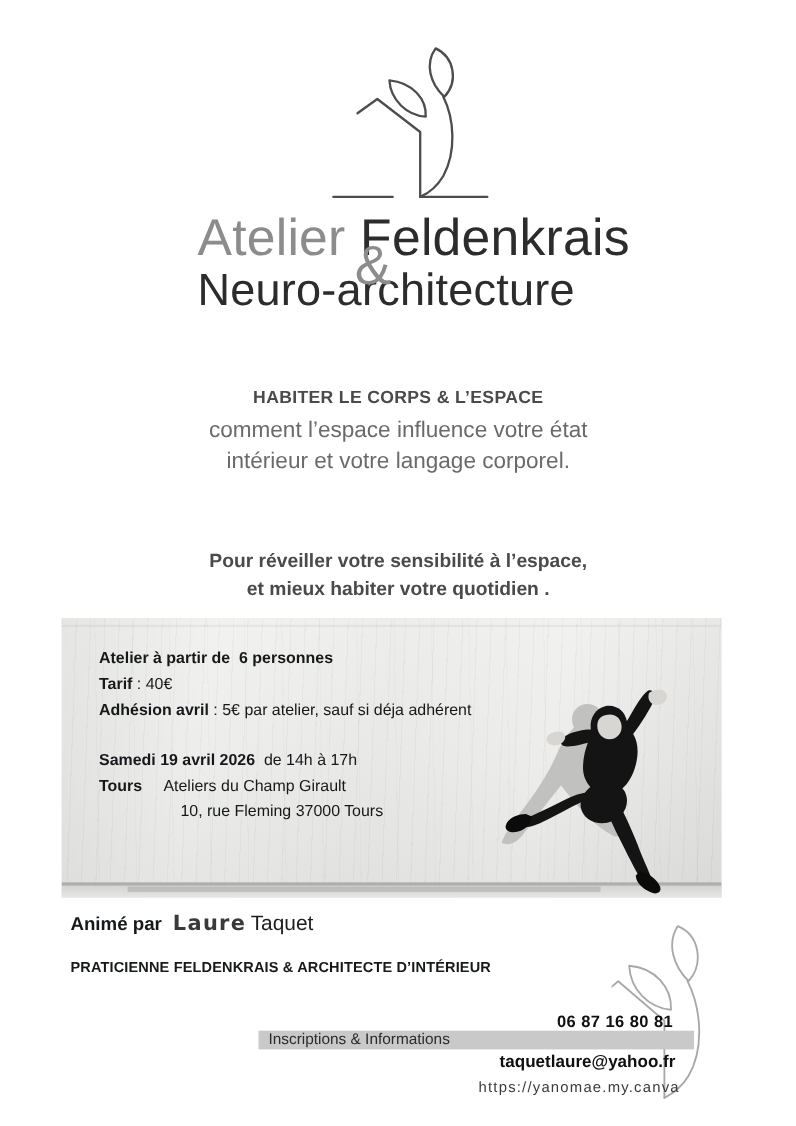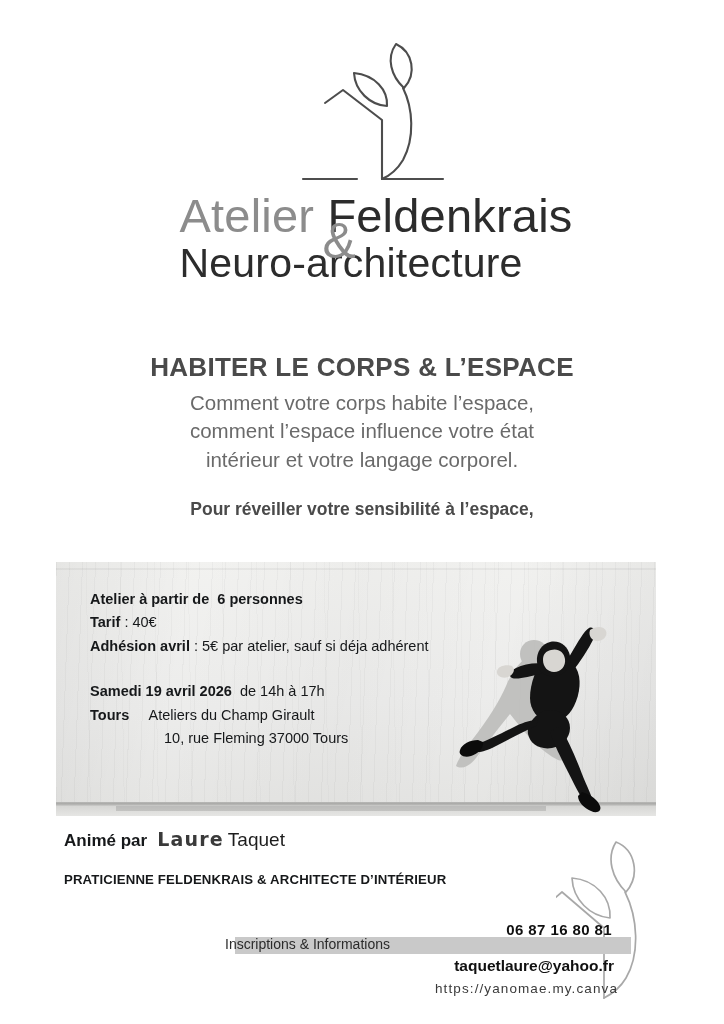--- a/index.html
+++ b/index.html
@@ -66,7 +66,7 @@
     color: #4a4a4a;
   }
   .headline {
-    font-size: 26px;
+    font-size: 16px;
     font-weight: bold;
     letter-spacing: 0.3px;
     color: #4a4a4a;

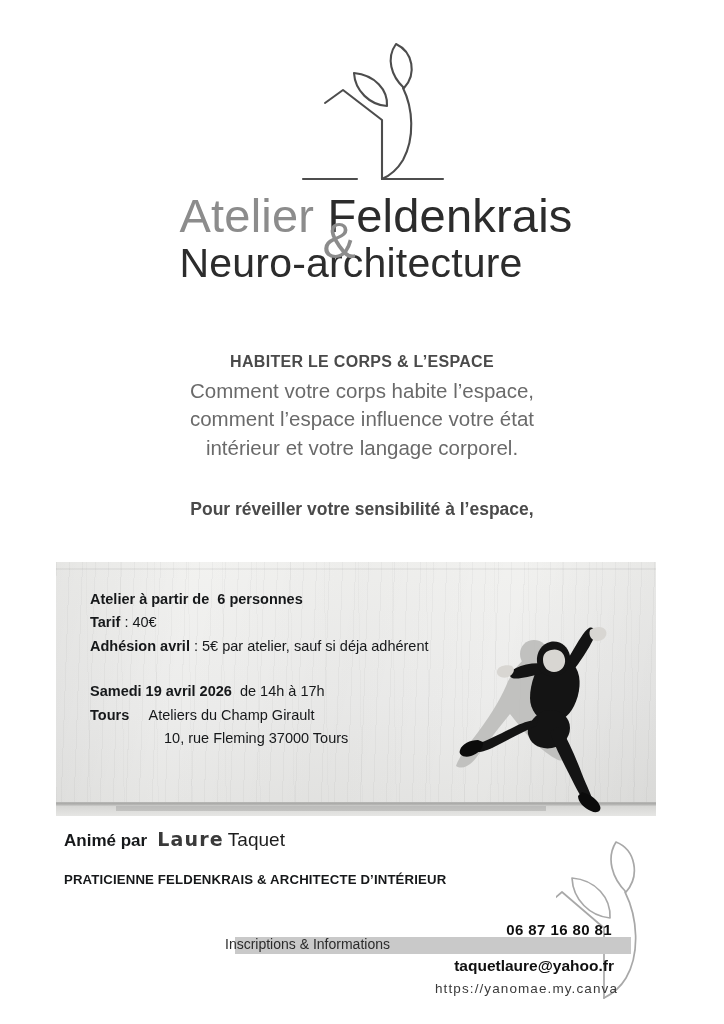--- a/index.html
+++ b/index.html
@@ -291,7 +291,6 @@
 
   <div class="headline-block">
     <div class="headline">HABITER LE CORPS &amp; L’ESPACE</div>
-    <div class="subline">Comment votre corps habite l’espace,</div>
     <div class="subline">comment l’espace influence votre état</div>
     <div class="subline">intérieur et votre langage corporel.</div>
   </div>

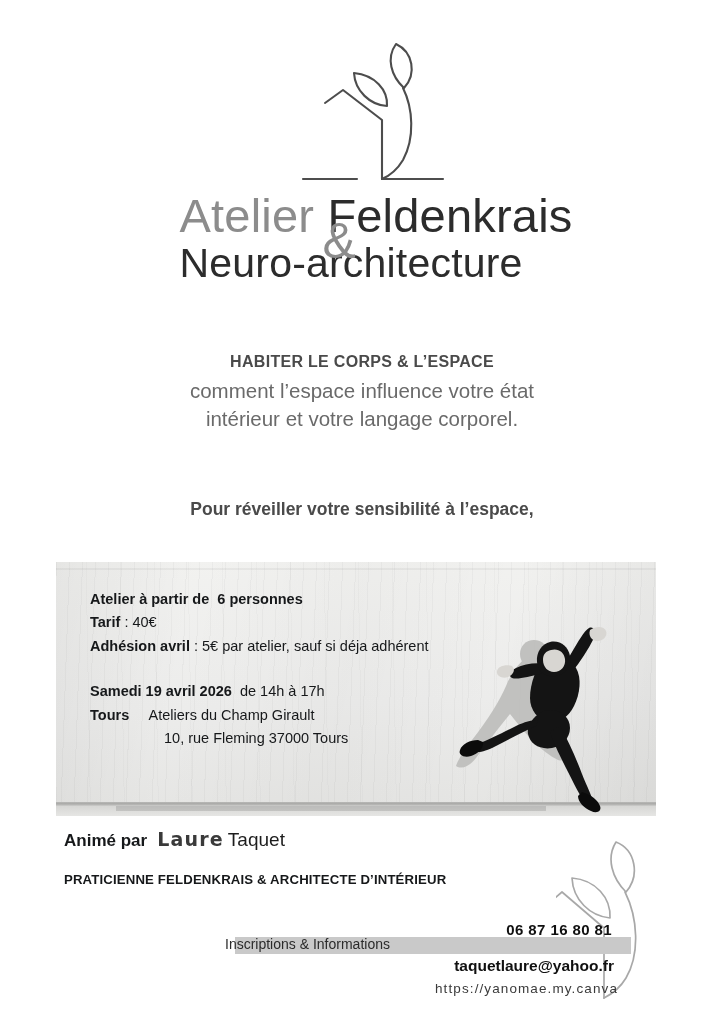--- a/index.html
+++ b/index.html
@@ -297,6 +297,7 @@
 
   <div class="tagline">
     <div>Pour réveiller votre sensibilité à l’espace,</div>
+    <div>et mieux habiter votre quotidien .</div>
   </div>
 
   <div class="photo-band">

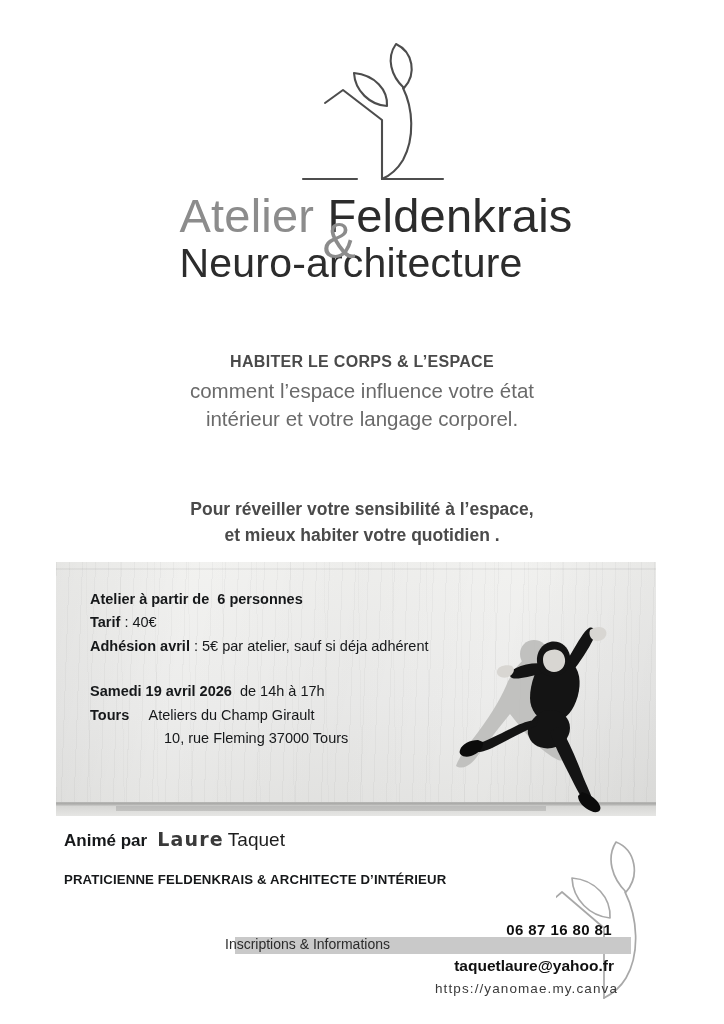--- a/index.html
+++ b/index.html
@@ -215,7 +215,7 @@
   }
   .insc-label {
     position: absolute;
-    left: 225px;
+    left: 244px;
     top: 936px;
     font-size: 14px;
     color: #2b2b2b;

